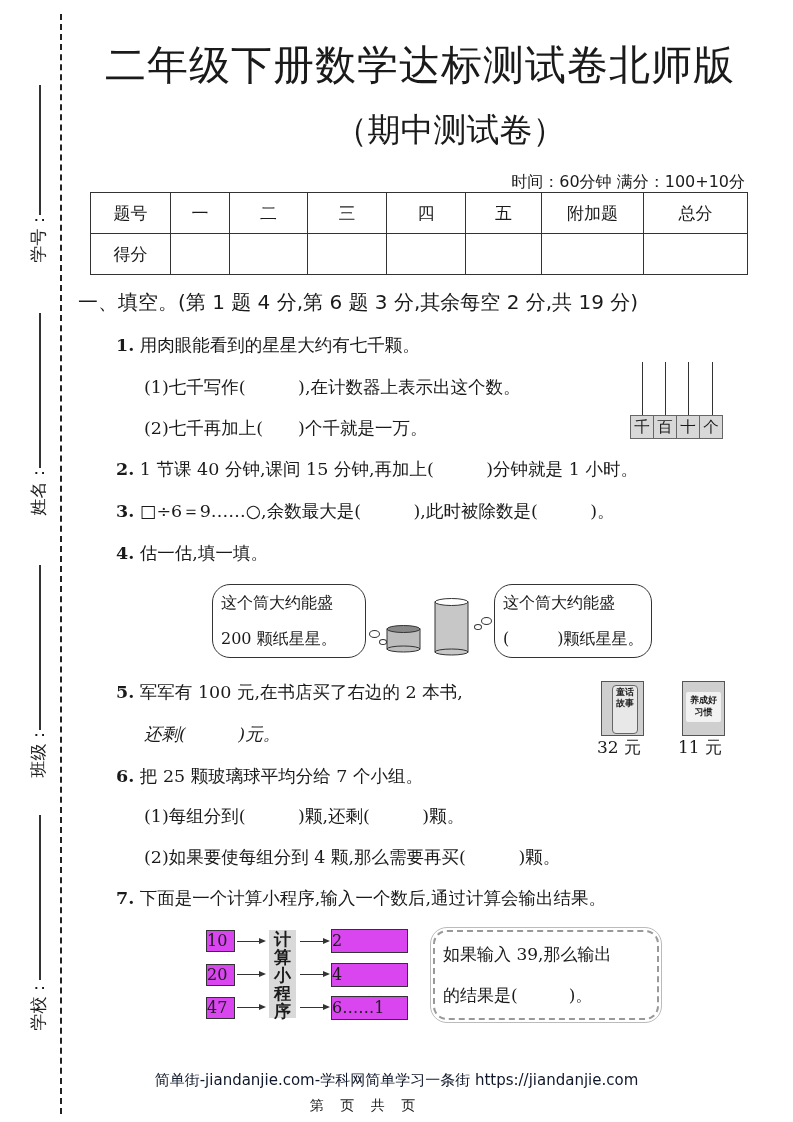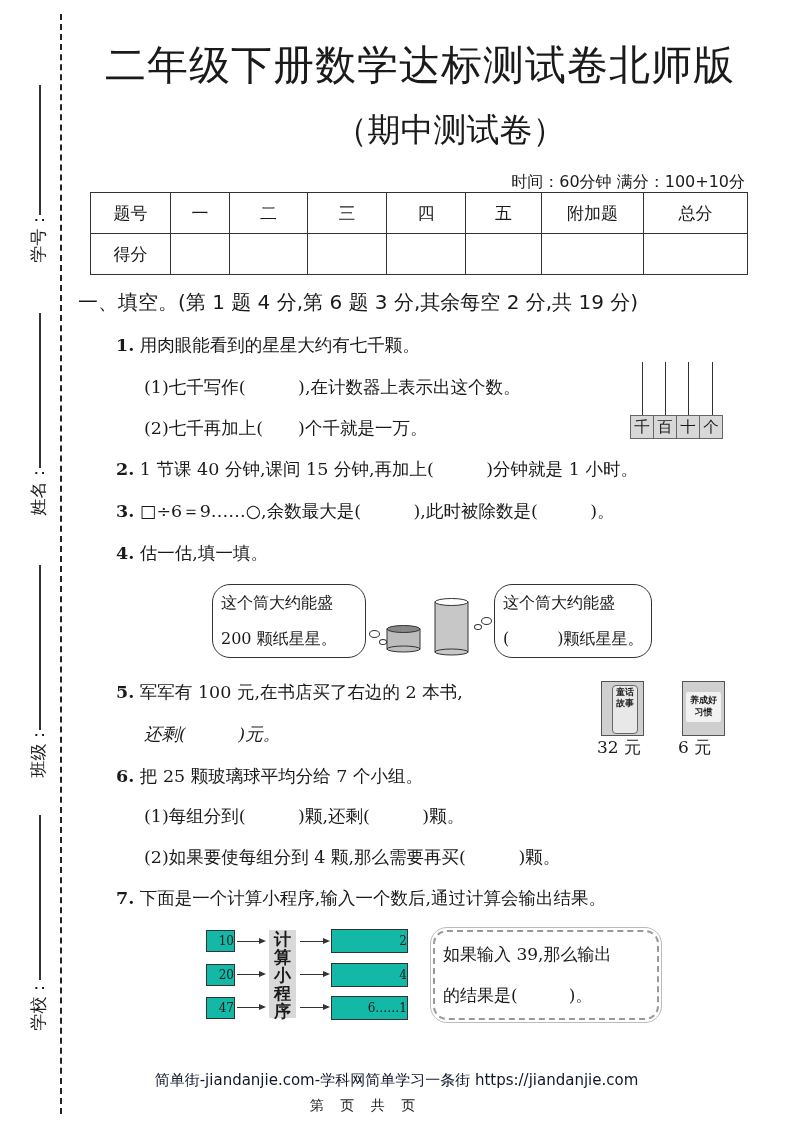--- a/index.html
+++ b/index.html
@@ -167,7 +167,7 @@
 <div class="abs book" style="left:682px;top:681px;width:41px;height:53px;">
   <div class="abs sans" style="left:3px;top:10px;width:35px;height:28px;background:#f2f2f2;border-radius:2px;font-size:9px;font-weight:bold;line-height:12px;text-align:center;padding-top:2px;word-break:break-all;">养成好习惯</div>
 </div>
-<div class="abs serif" style="left:678px;top:736px;font-size:17px;">6 元</div>
+<div class="abs serif" style="left:678px;top:736px;font-size:17px;">11 元</div>
 
 <div class="abs q" style="left:116px;top:764px;">
   <span class="qnum">6.</span>

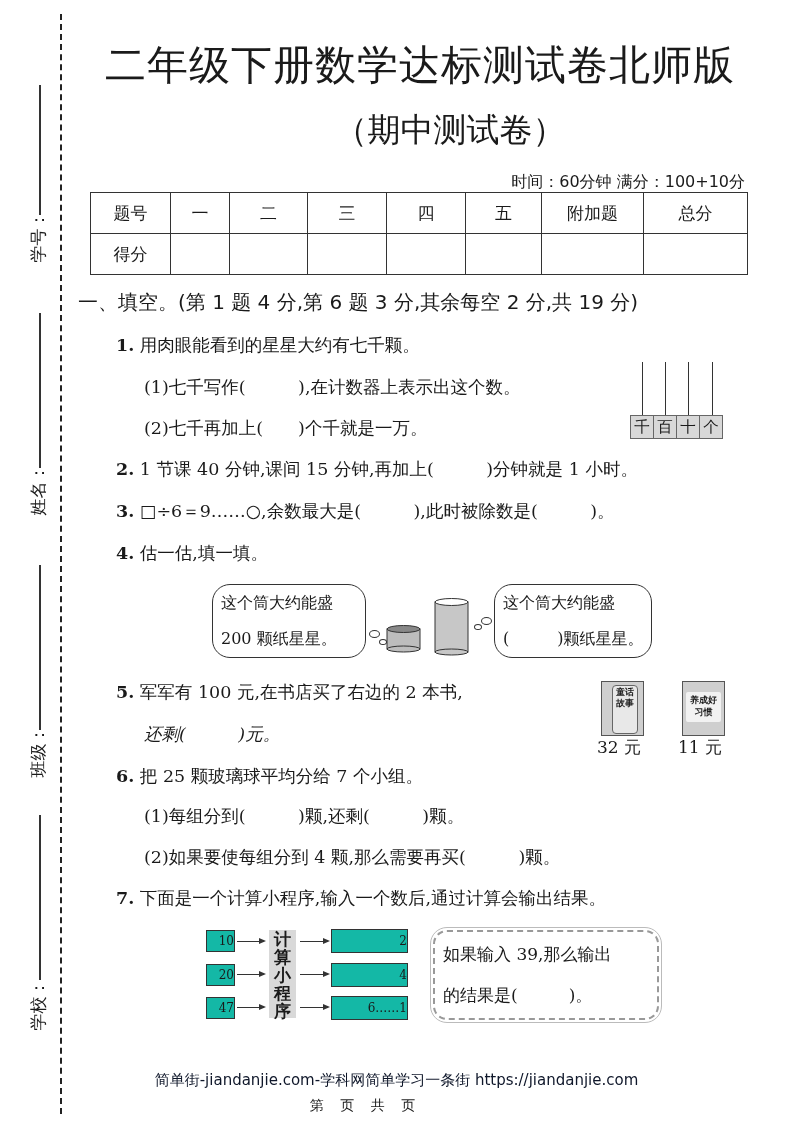--- a/index.html
+++ b/index.html
@@ -36,7 +36,7 @@
   .puff { border:1px solid #333; border-radius:50%; background:#fff; }
 
   .book { border:1.2px solid #555; background:#cfcfcf; }
-  .io-box { border:1.3px solid #333; background:#14b8a6; font-size:12px; text-align:right; }
+  .io-box { border:1.3px solid #333; background:#d946ef; font-size:16px; text-align:left; }
   .arrow { height:0; border-top:1.2px solid #333; }
   .arrow::after { content:""; position:absolute; right:-2px; top:-4.5px; border-left:7px solid #333;
                   border-top:3.5px solid transparent; border-bottom:3.5px solid transparent; }

